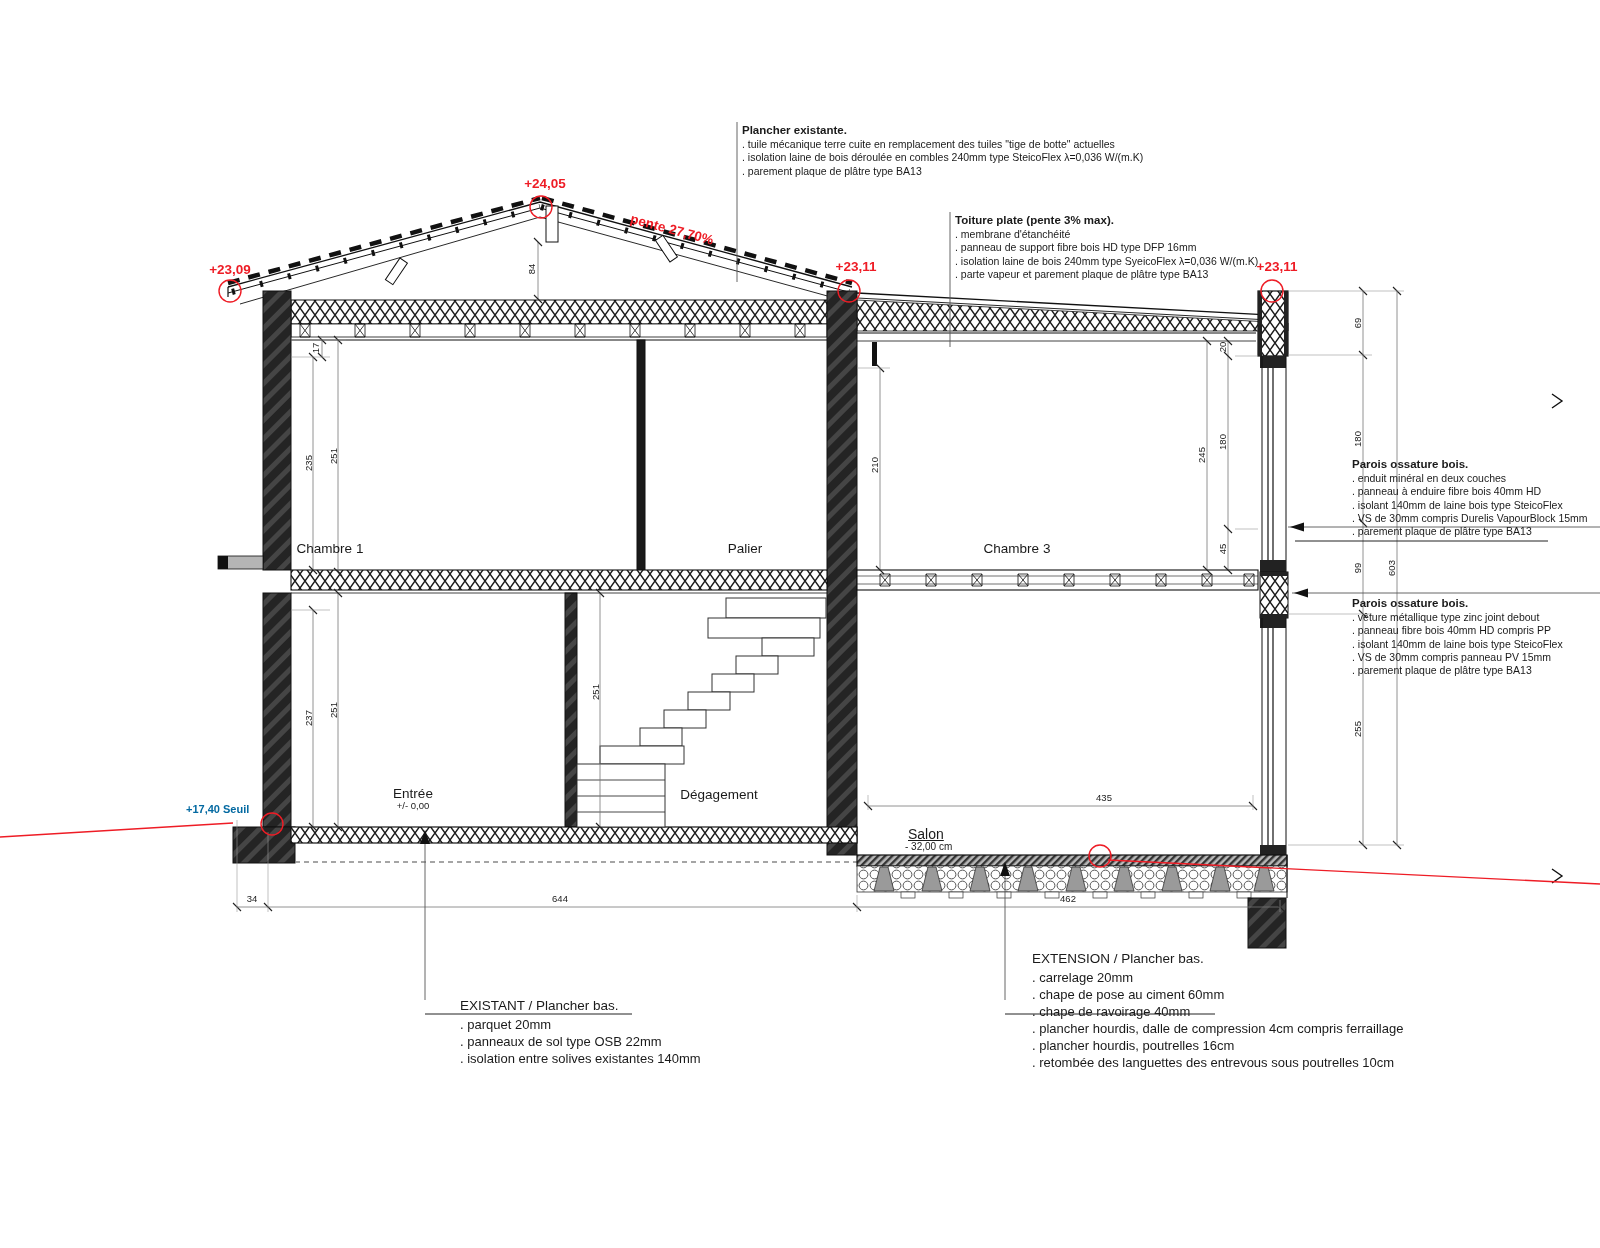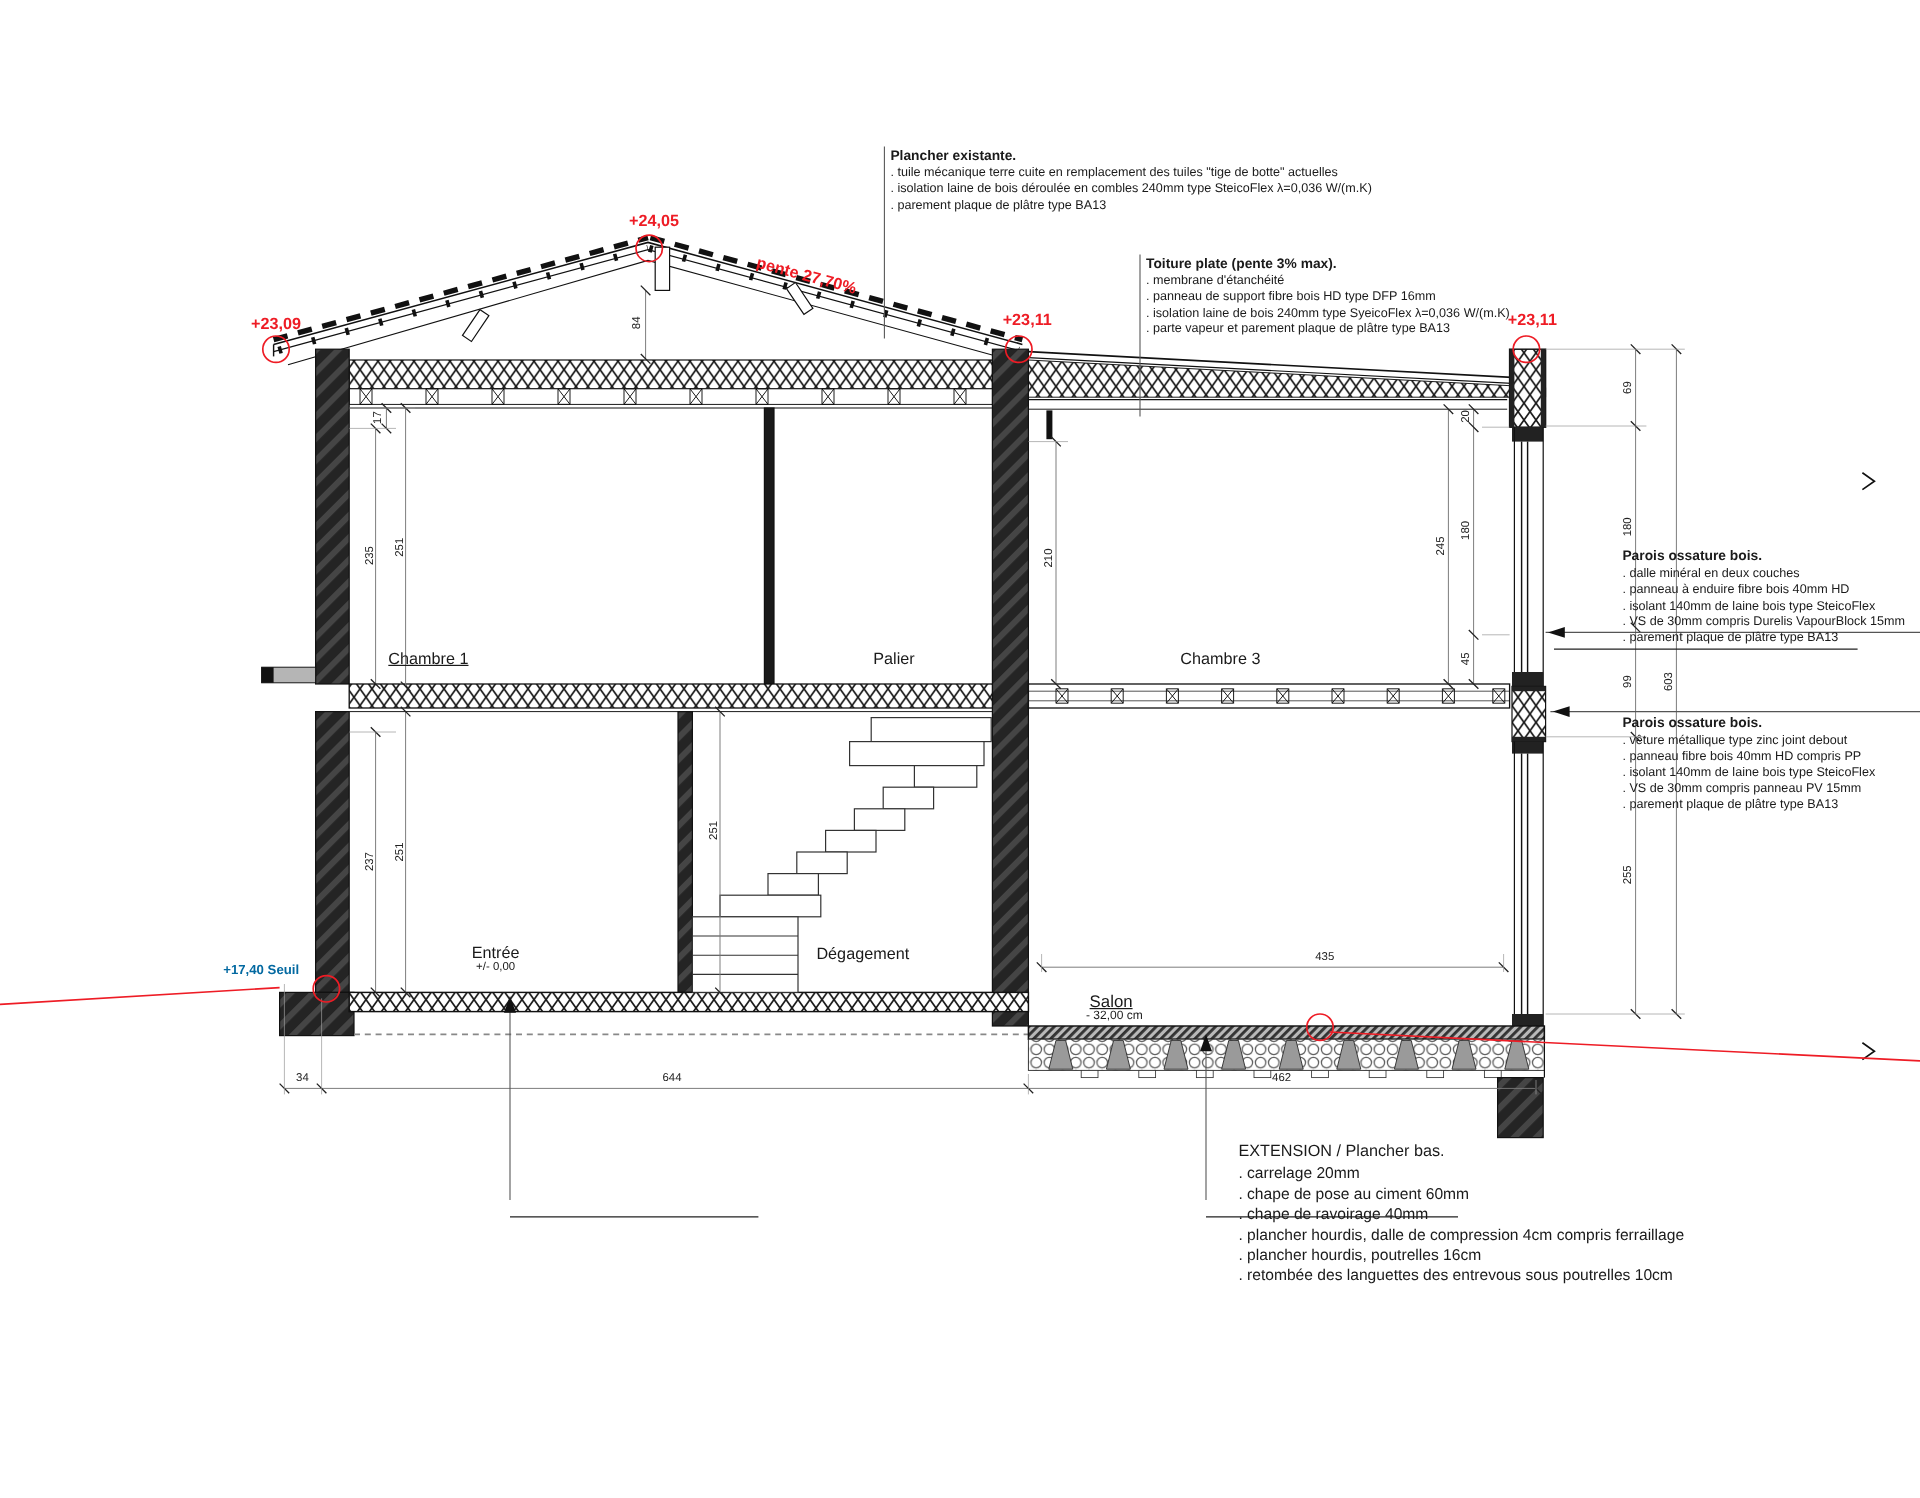--- a/index.html
+++ b/index.html
@@ -279,7 +279,7 @@
 
 <div class="txt note" style="left:1352px;top:458px;">
   <div class="t">Parois ossature bois.</div>
-  <div>. dalle minéral en deux couches</div>
+  <div>. enduit minéral en deux couches</div>
   <div>. panneau à enduire fibre bois 40mm HD</div>
   <div>. isolant 140mm de laine bois type SteicoFlex</div>
   <div>. VS de 30mm compris Durelis VapourBlock 15mm</div>

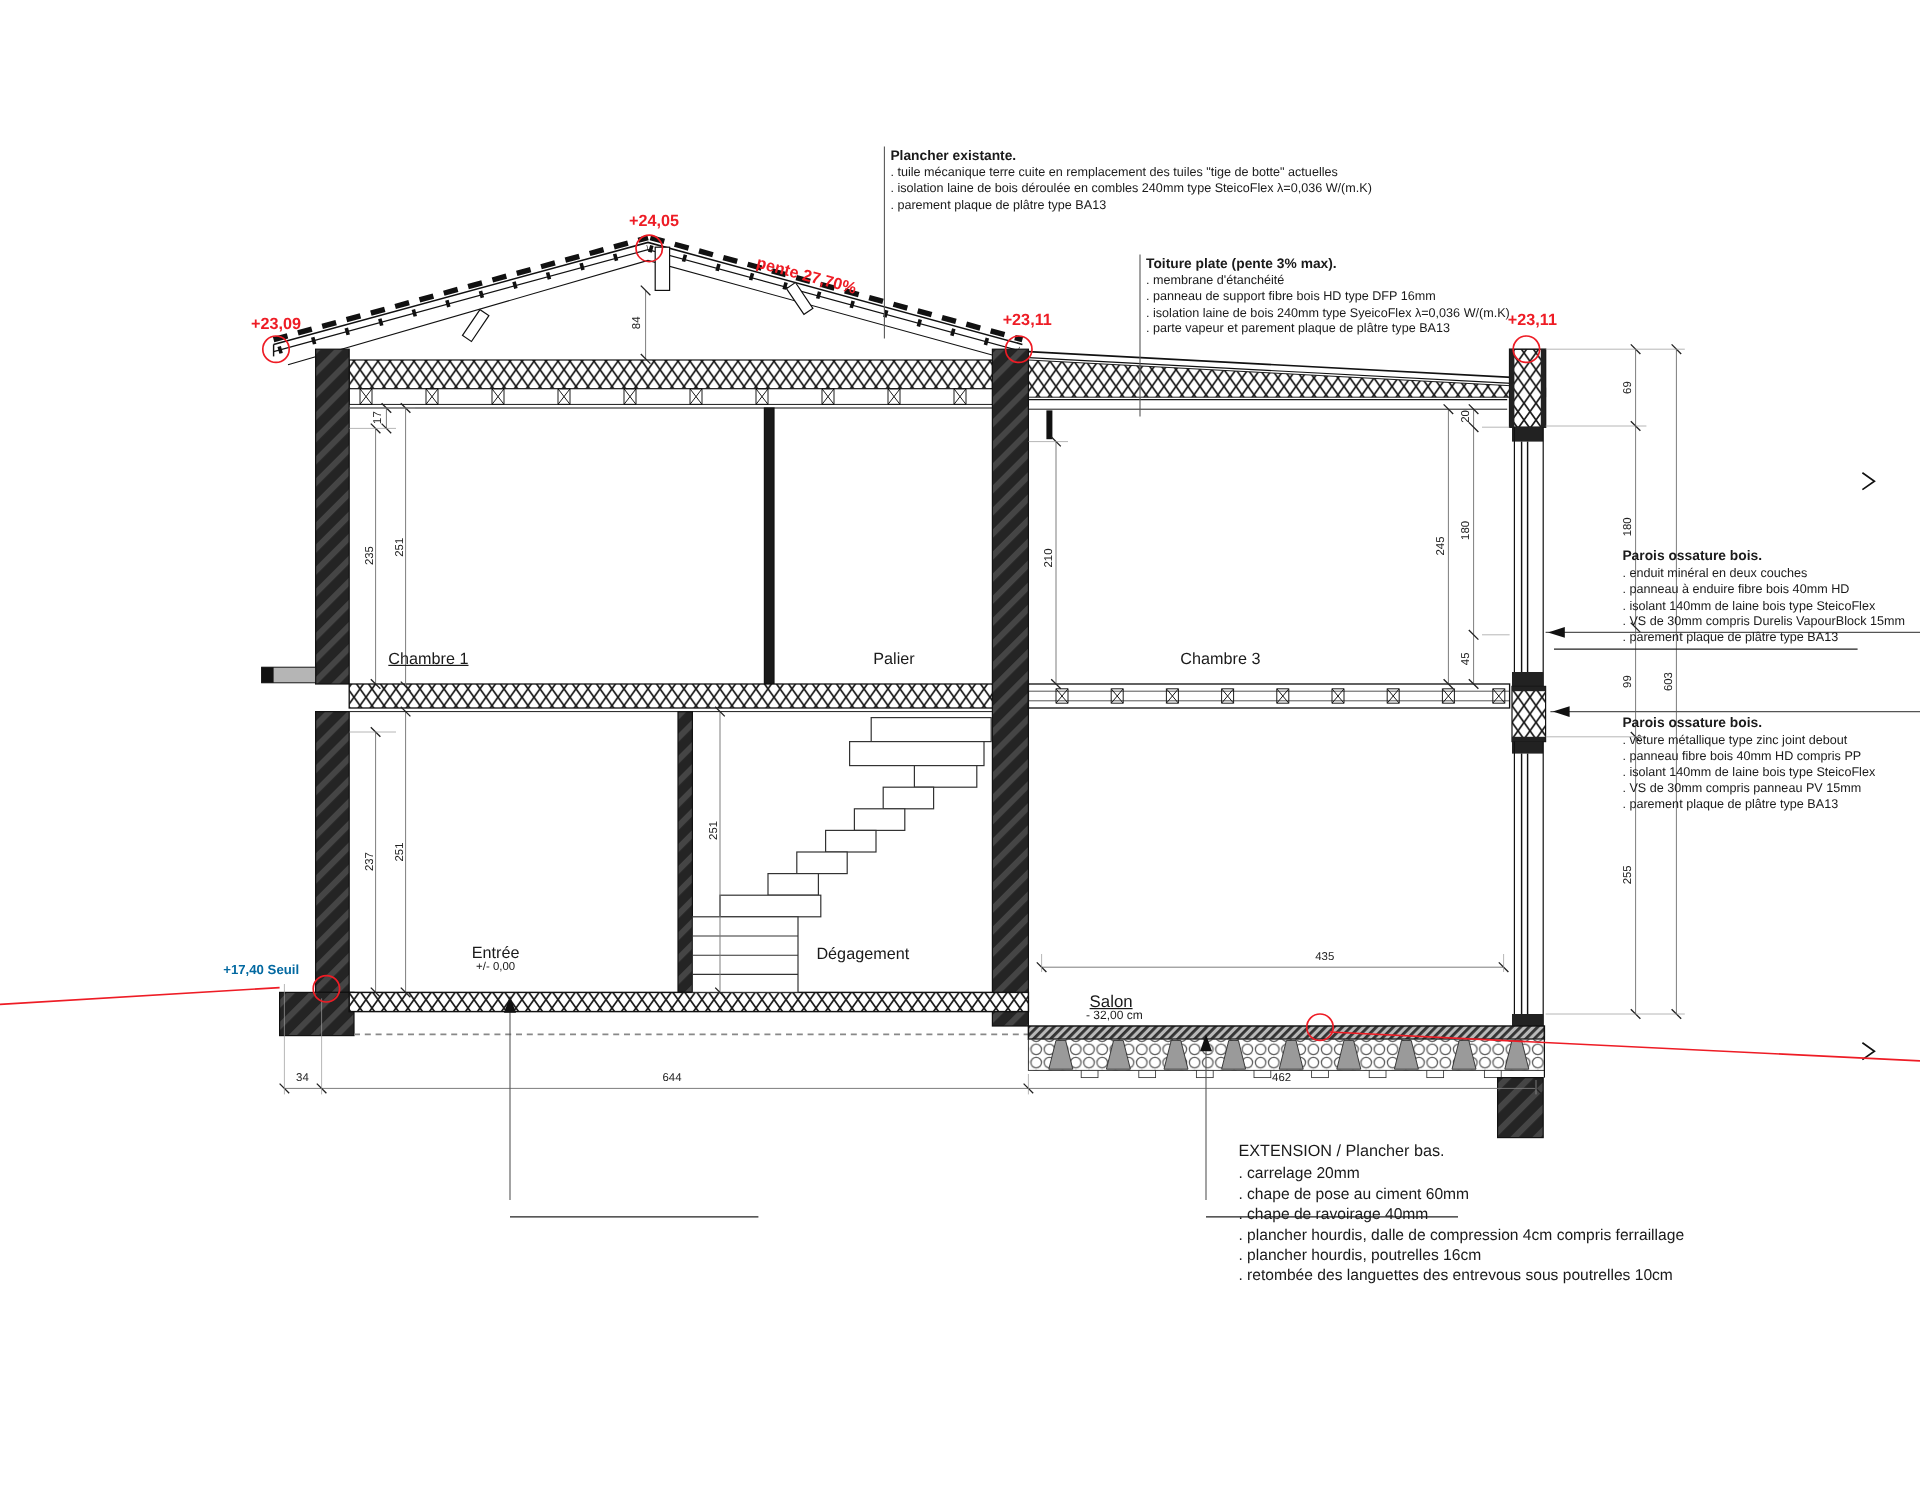--- a/index.html
+++ b/index.html
@@ -230,7 +230,7 @@
 <div class="txt lvl-left" style="left:186px;top:803px;">+17,40 Seuil</div>
 <div class="txt slope" style="left:672px;top:222px;">pente 27,70%</div>
 
-<div class="txt room" style="left:357px;top:541px;text-decoration:underline;">Chambre 1</div>
+<div class="txt room" style="left:330px;top:541px;">Chambre 1</div>
 <div class="txt room" style="left:745px;top:541px;">Palier</div>
 <div class="txt room" style="left:1017px;top:541px;">Chambre 3</div>
 <div class="txt room" style="left:413px;top:786px;">Entrée</div>

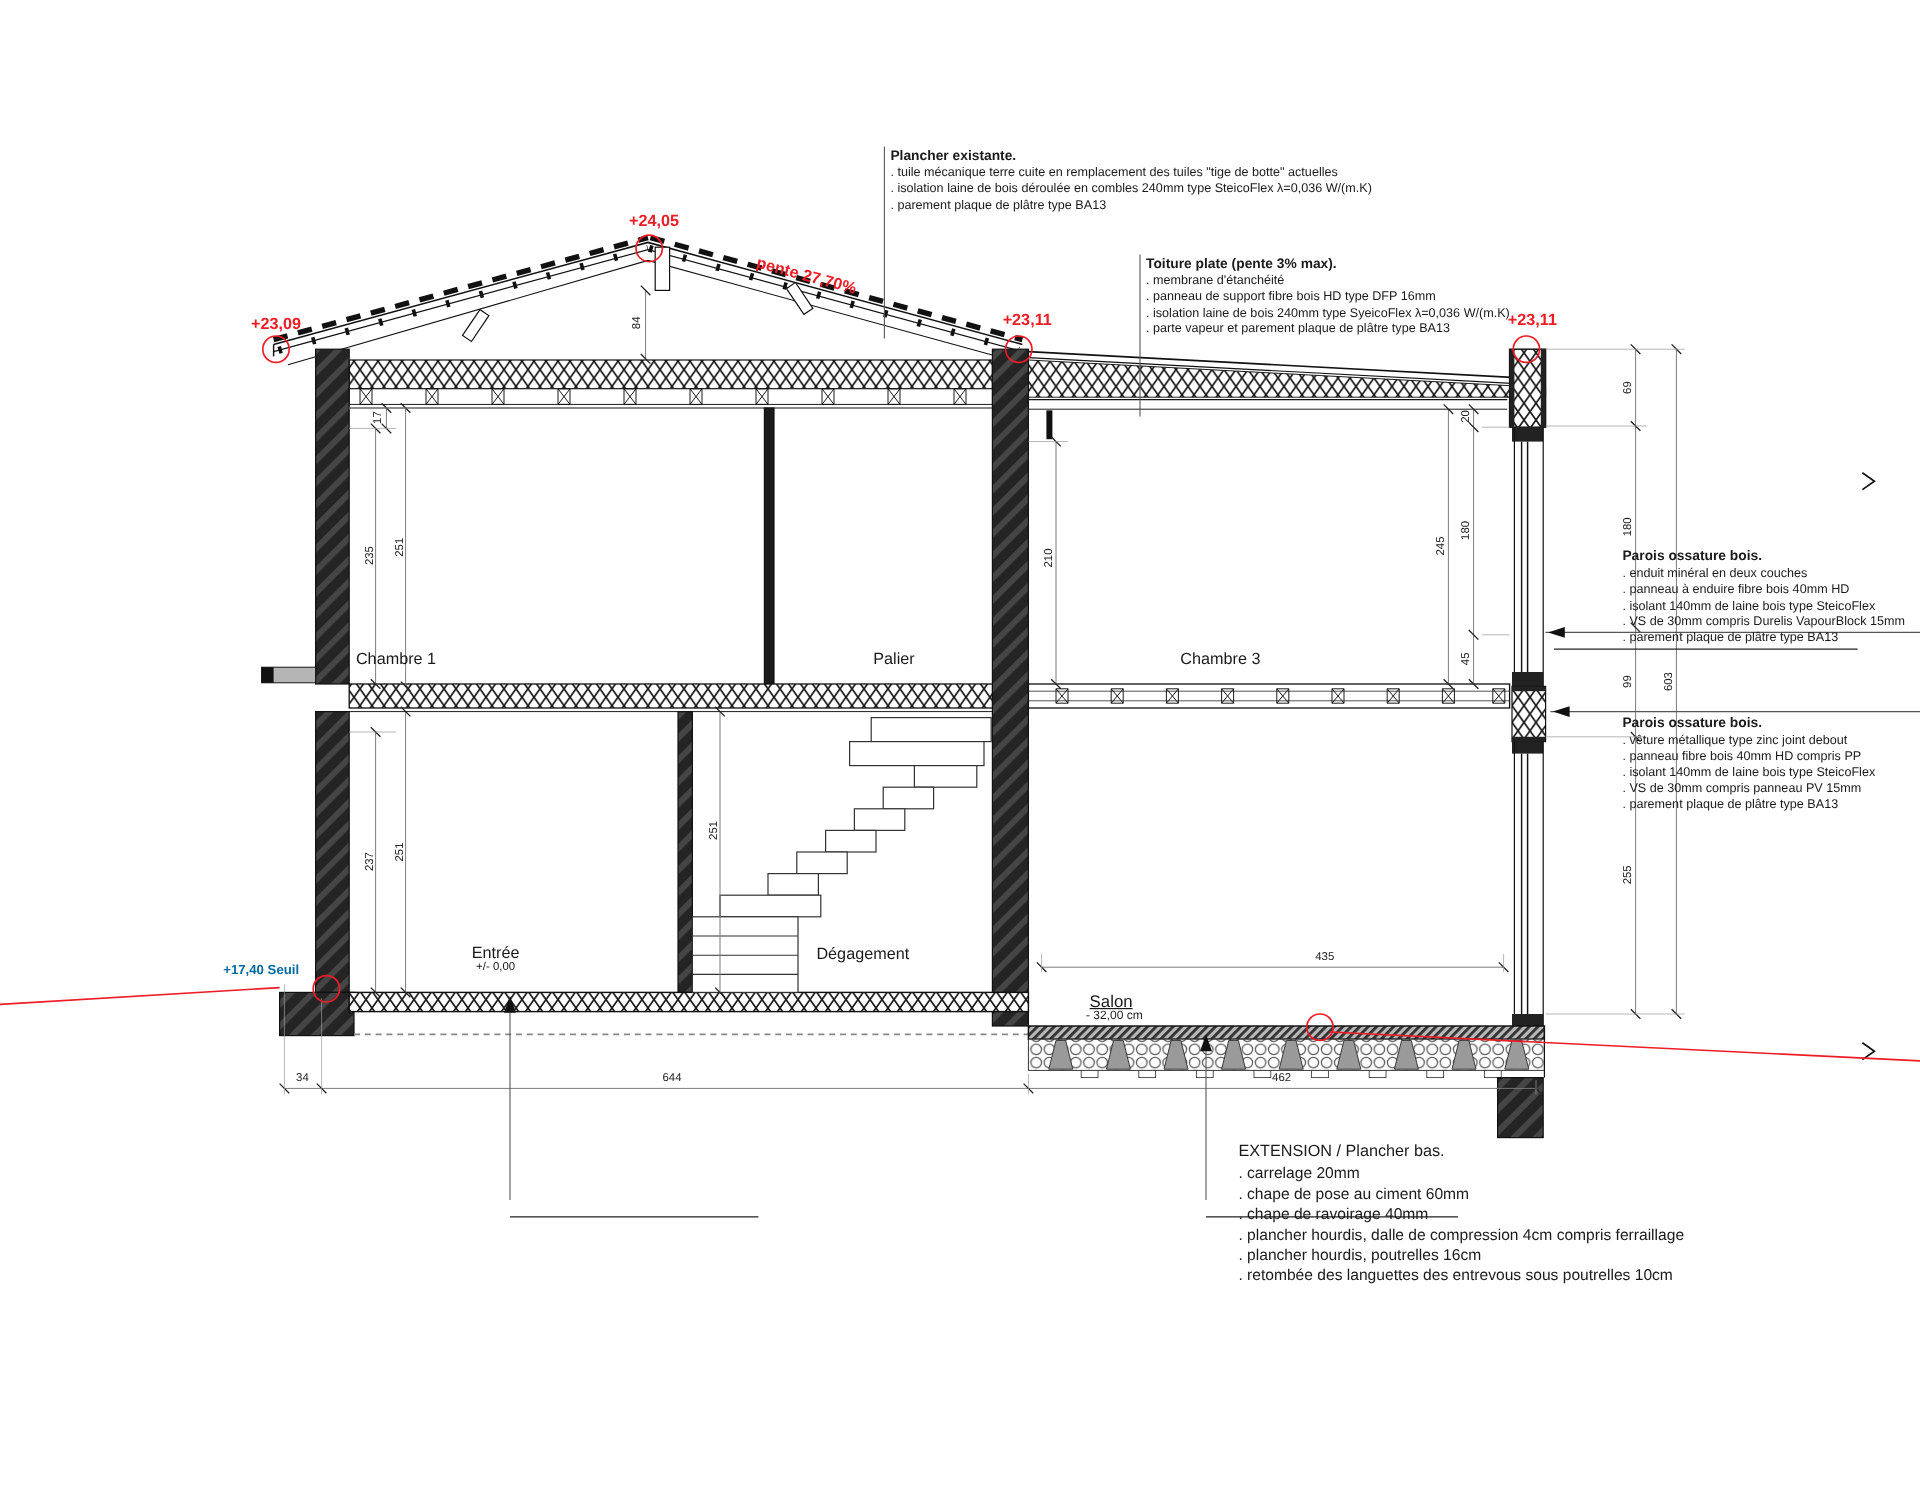--- a/index.html
+++ b/index.html
@@ -295,6 +295,12 @@
   <div>. parement plaque de plâtre type BA13</div>
 </div>
 
+<div class="txt spec" style="left:460px;top:997px;">
+  <div class="t">EXISTANT / Plancher bas.</div>
+  <div>. parquet 20mm</div>
+  <div>. panneaux de sol type OSB 22mm</div>
+  <div>. isolation entre solives existantes 140mm</div>
+</div>
 
 <div class="txt spec" style="left:1032px;top:950px;">
   <div class="t">EXTENSION / Plancher bas.</div>

